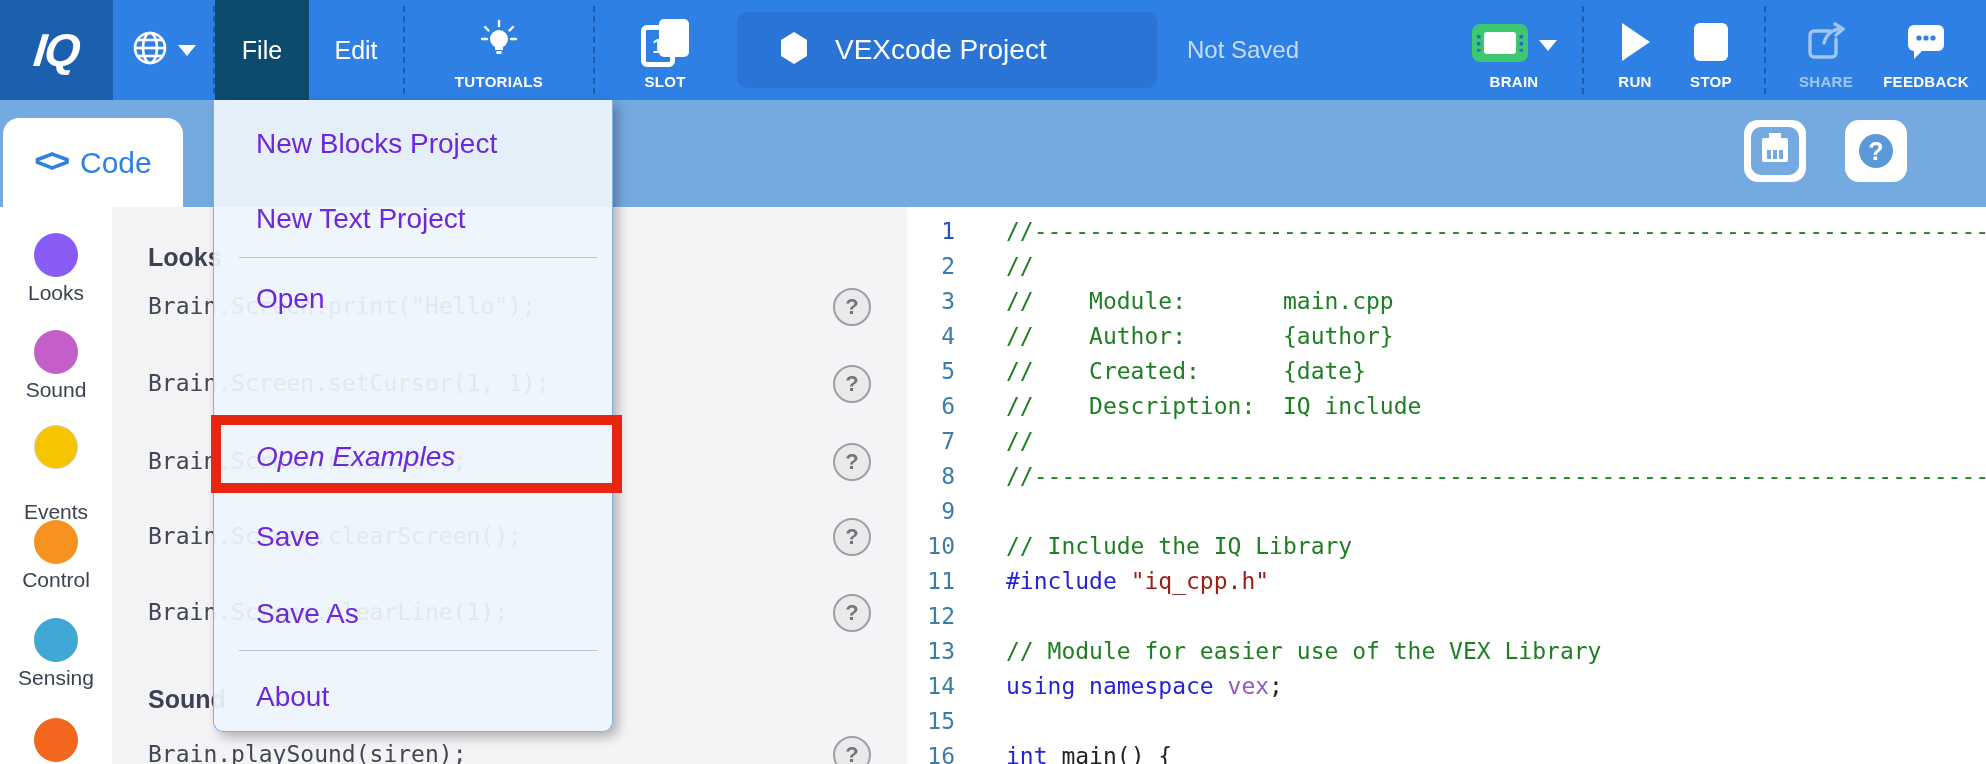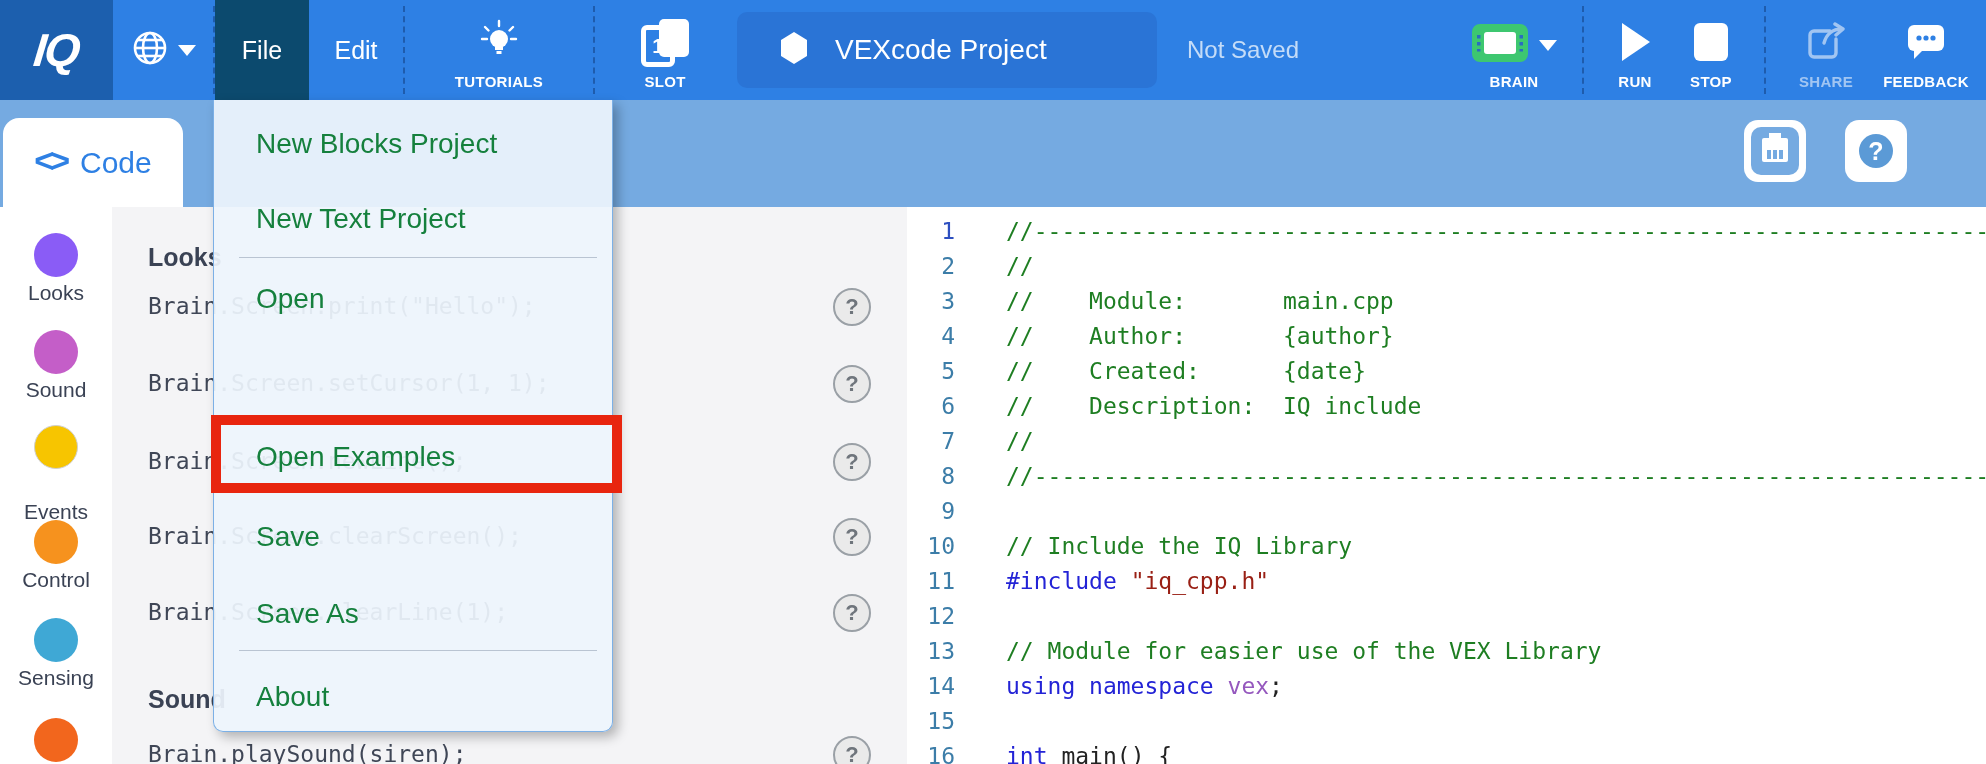--- a/index.html
+++ b/index.html
@@ -62,7 +62,7 @@
 
   
   .file-menu { position:absolute; left:213px; top:100px; width:400px; height:632px; background:rgba(237,244,252,0.93); border:1px solid #7cb0e6; border-top:none; border-radius:0 0 10px 10px; box-shadow:5px 5px 12px rgba(0,0,0,0.28); z-index:40; }
-  .menu-item { position:absolute; left:42px; right:16px; font-size:28px; color:#15803d; white-space:nowrap; cursor:default; }
+  .menu-item { position:absolute; left:42px; right:16px; font-size:28px; color:#6d28d9; white-space:nowrap; cursor:default; }
   .menu-arrow { position:absolute; right:26px; top:0; font-weight:700; font-size:26px; }
   .menu-divider { position:absolute; left:25px; right:15px; height:1px; background:#b9c4d2; }
   .red-box { position:absolute; left:211px; top:415px; width:411px; height:78px; border:10px solid #e8250f; z-index:50; }

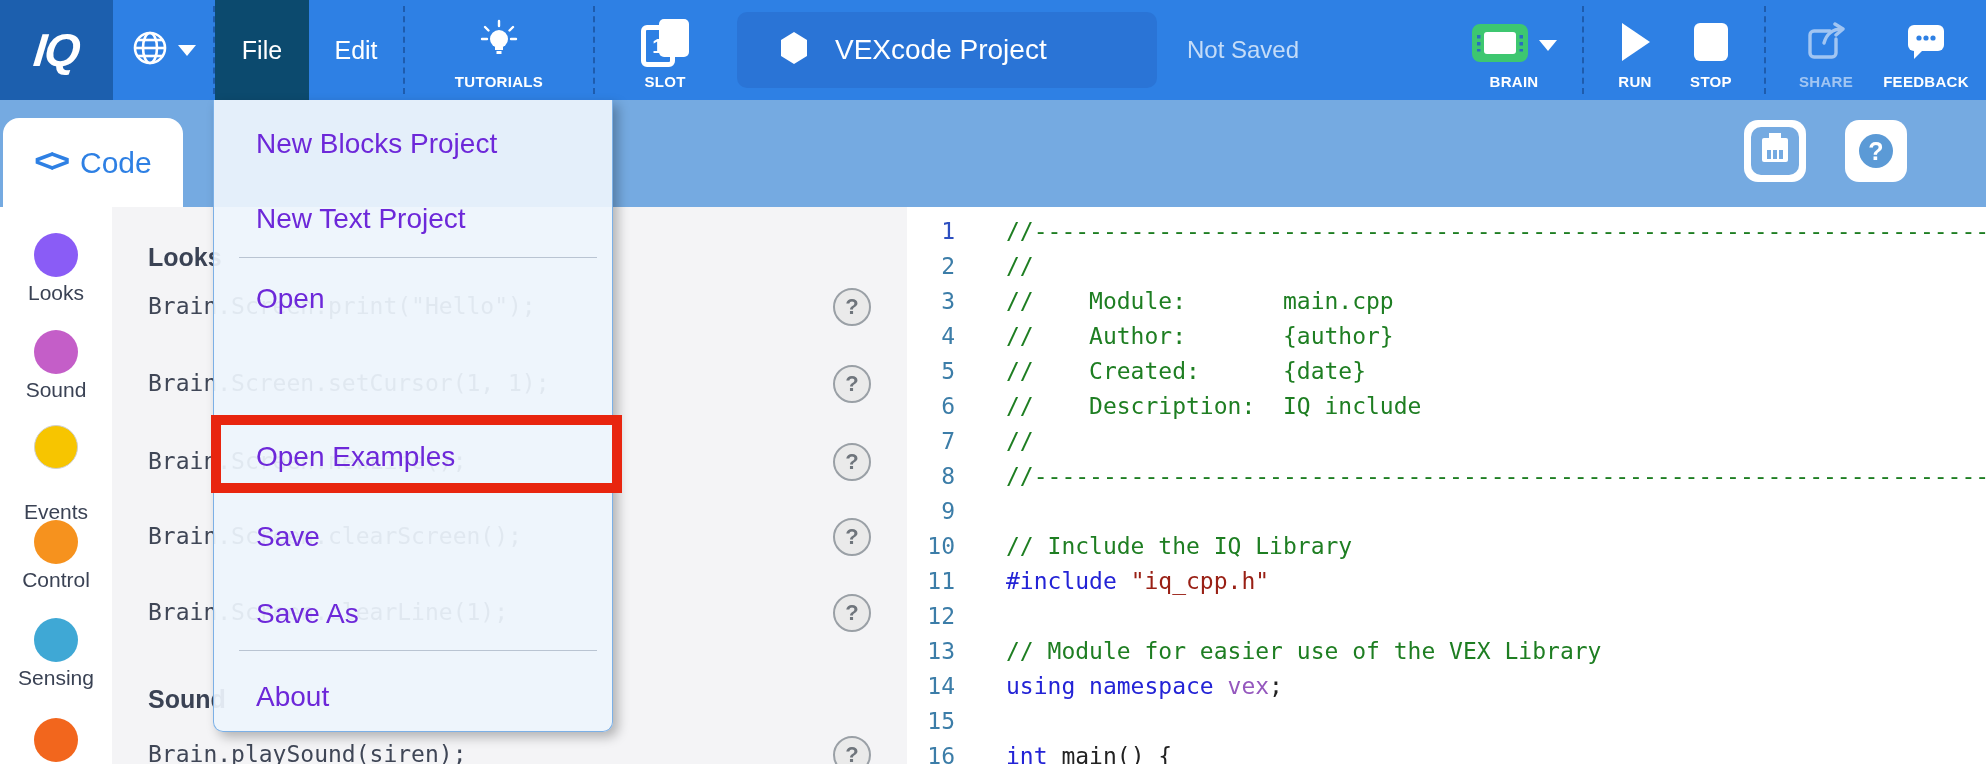--- a/index.html
+++ b/index.html
@@ -320,7 +320,7 @@
     <div class="menu-item" style="top:103px;">New Text Project</div>
     <div class="menu-divider" style="top:157px;"></div>
     <div class="menu-item" style="top:183px;">Open</div>
-    <div class="menu-item" style="top:341px;">Open Examples</div>
+    <div class="menu-item" style="top:341px;font-style:italic;">Open Examples</div>
     <div class="menu-item" style="top:421px;">Save</div>
     <div class="menu-item" style="top:498px;">Save As</div>
     <div class="menu-divider" style="top:550px;"></div>

